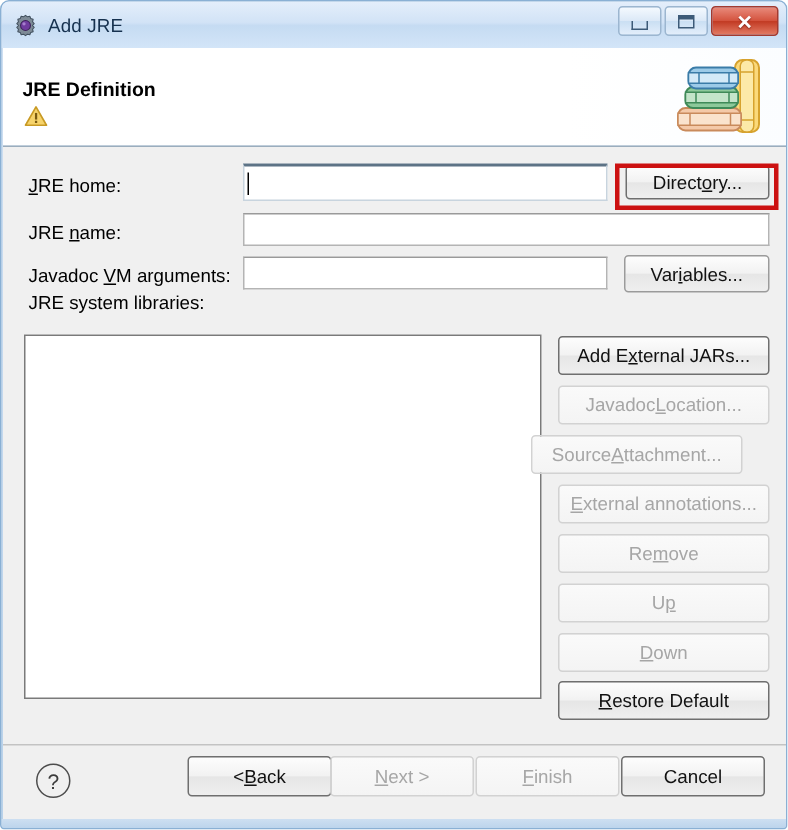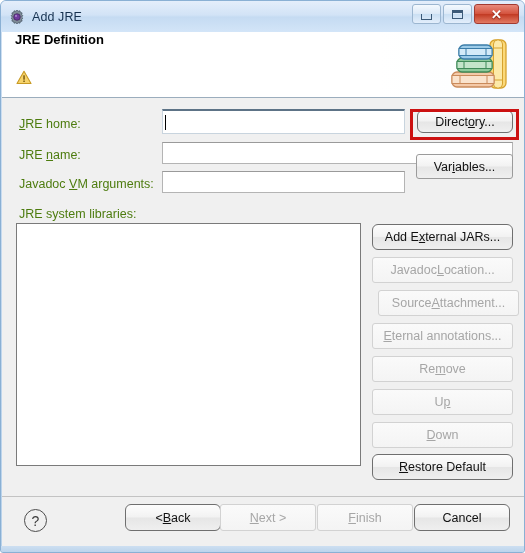--- a/index.html
+++ b/index.html
@@ -103,7 +103,7 @@
   }
   #header-title {
     position: absolute;
-    left: 13px; top: 0;
+    left: 13px; top: 20px;
     font-size: 13px;
     font-weight: bold;
     color: #000000;

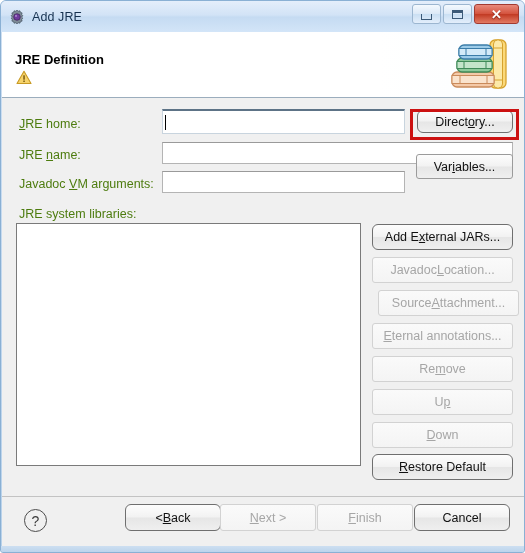--- a/index.html
+++ b/index.html
@@ -138,7 +138,7 @@
   .field-label {
     position: absolute;
     font-size: 12.5px;
-    color: #4d7c0f;
+    color: #000000;
     white-space: nowrap;
   }
   .mn { text-decoration: underline; }

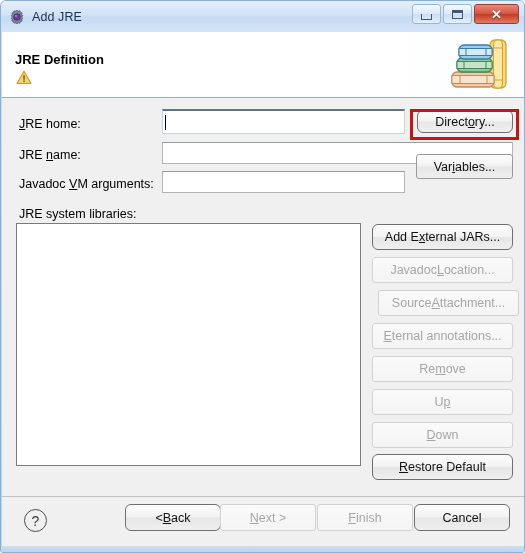--- a/index.html
+++ b/index.html
@@ -189,7 +189,7 @@
     border-color: #d2d2d2;
     background: linear-gradient(to bottom, #fafafa 0%, #f4f4f4 100%);
   }
-  .btn.dark-border { border-color: #6f6f6f; border-radius: 6px; }
+  .btn.dark-border { border-color: #6f6f6f; }
 
   
   #libs-list {

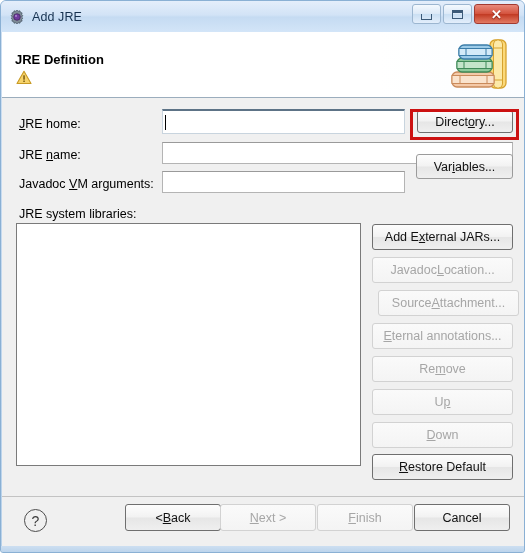--- a/index.html
+++ b/index.html
@@ -335,7 +335,7 @@
 
     <div class="field-label" style="left:17px; top:79px;"><span>Javadoc </span><span class="mn">V</span><span>M arguments:</span></div>
     <input class="txtinput" style="left: 160px; top: 73px; width: 243px; height: 22px;" value="">
-    <div class="btn" style="left:414px; top:56px; width:97px; height:25px;">
+    <div class="btn" style="left:414px; top:72px; width:97px; height:25px;">
         <span>Var</span>
         <span class="mn">i</span>
         <span>ables...</span>

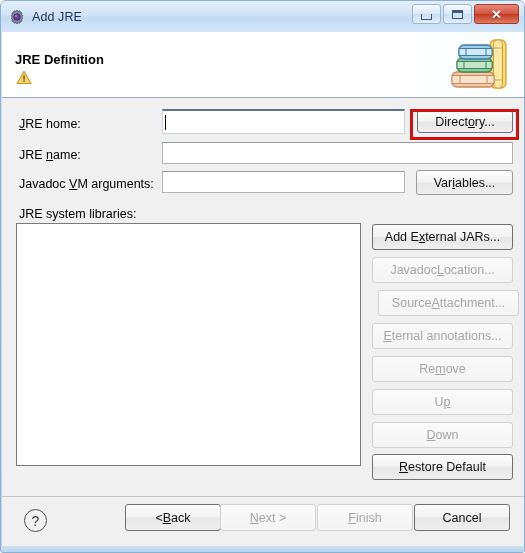--- a/index.html
+++ b/index.html
@@ -341,7 +341,7 @@
         <span>ables...</span>
       </div>
 
-    <div class="field-label" style="left:17px; top:109px;">JRE system libraries:</div>
+    <div class="field-label" style="left:17px; top:97px;">JRE system libraries:</div>
     <div id="libs-list" style="top:125px;"></div>
 
     <div class="btn dark-border" style="left:370px; top:126px; width:141px; height:26px;">

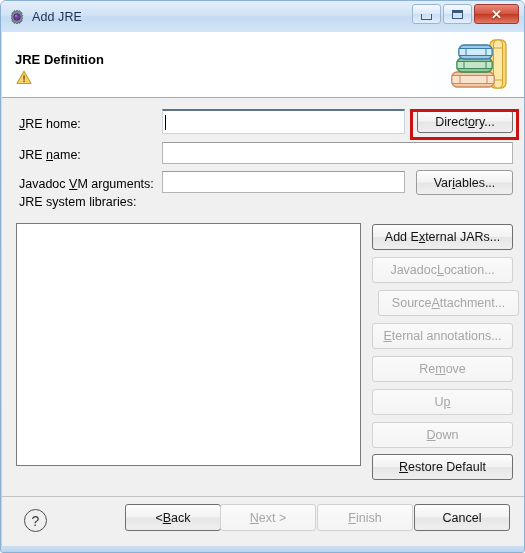--- a/index.html
+++ b/index.html
@@ -356,7 +356,7 @@
         <span>ocation...</span>
       </div>
 
-    <div class="btn disabled" style="left:376px; top:192px; width:141px; height:26px;">
+    <div class="btn disabled" style="left:352px; top:192px; width:141px; height:26px;">
         <span>Source </span>
         <span class="mn">A</span>
         <span>ttachment...</span>

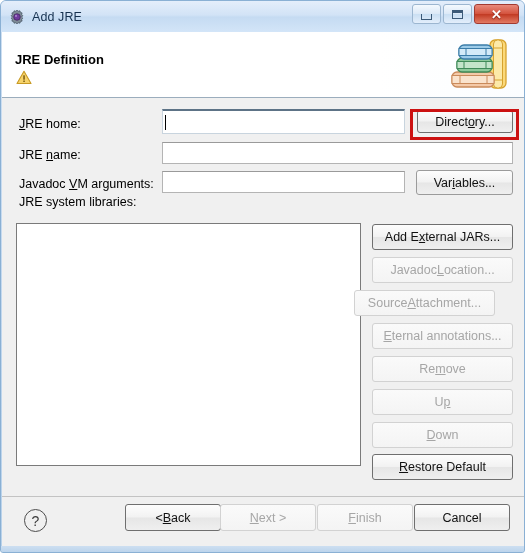--- a/index.html
+++ b/index.html
@@ -365,7 +365,7 @@
     <div class="btn disabled" style="left:370px; top:225px; width:141px; height:26px;">
         <span></span>
         <span class="mn">E</span>
-        <span>ternal annotations...</span>
+        <span>xternal annotations...</span>
       </div>
 
     <div class="btn disabled" style="left:370px; top:258px; width:141px; height:26px;text-align:right;">

